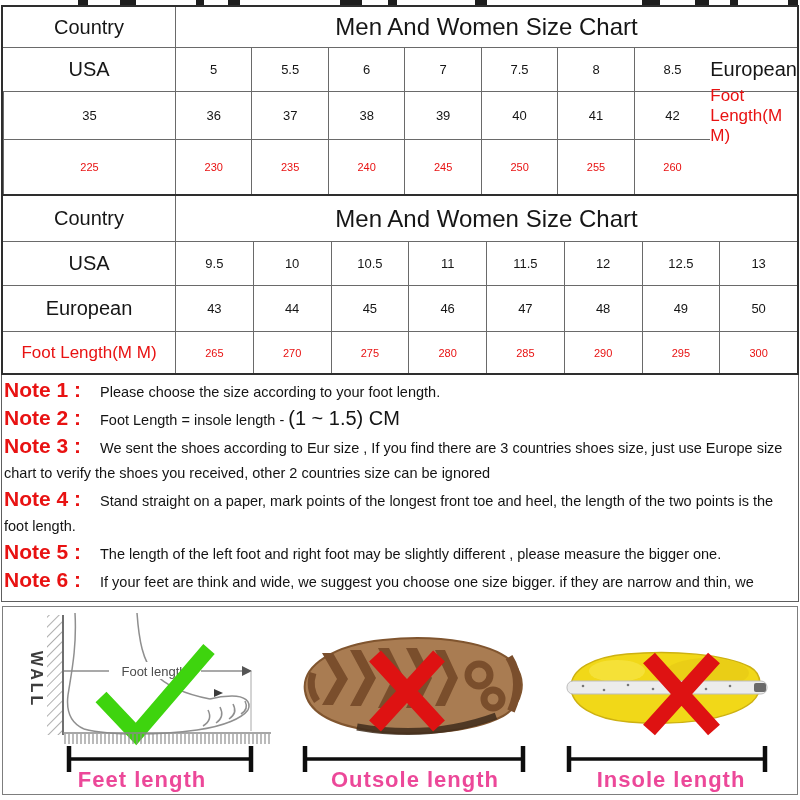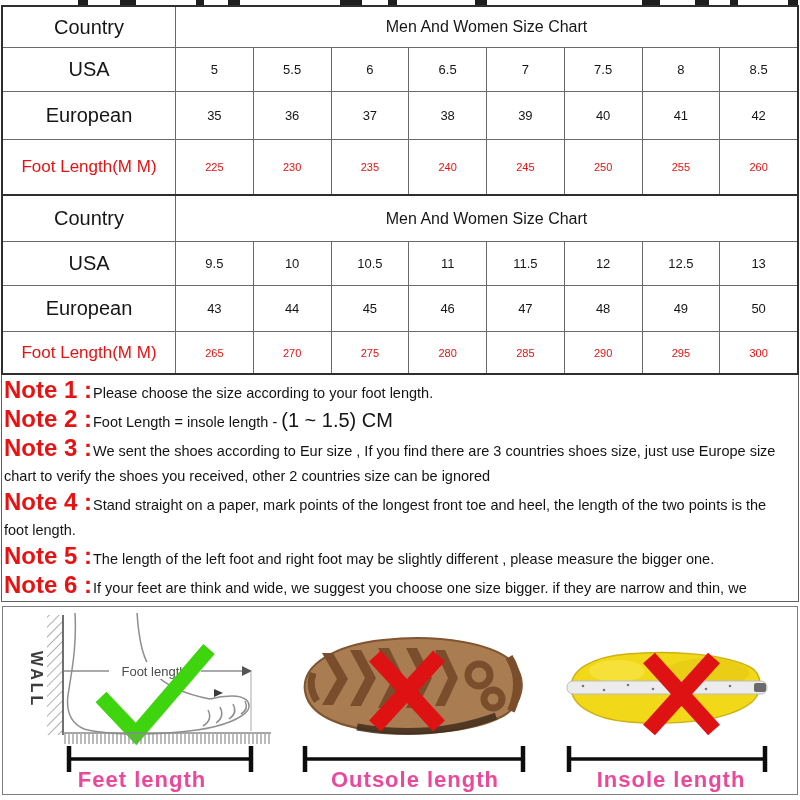--- a/index.html
+++ b/index.html
@@ -16,7 +16,7 @@
   .c.fc{border-left:none;}
   .c.fr{border-top:none;}
   .lab{font-size:20px;}
-  .ttl{grid-column:2/10;font-size:16px;}
+  .ttl{grid-column:2/10;font-size:24px;}
   .n{font-size:13px;}
   .rl{font-size:17px;color:var(--red-text,#e81212);}
   .rn{font-size:11px;color:var(--red-text,#e81212);}

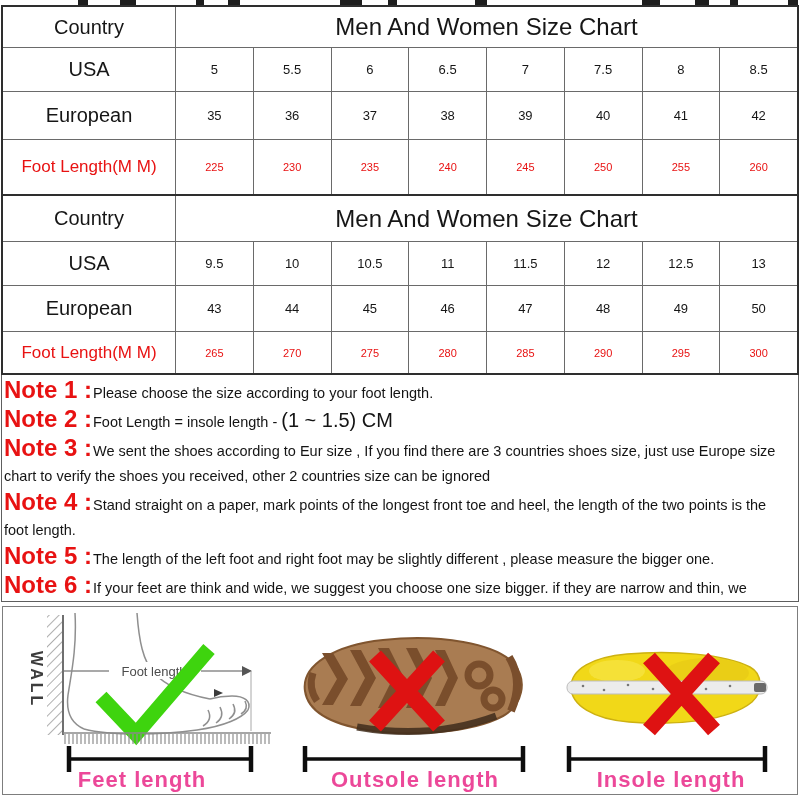--- a/index.html
+++ b/index.html
@@ -62,7 +62,6 @@
     <div class="c n">5</div>
     <div class="c n">5.5</div>
     <div class="c n">6</div>
-    <div class="c n">6.5</div>
     <div class="c n">7</div>
     <div class="c n">7.5</div>
     <div class="c n">8</div>

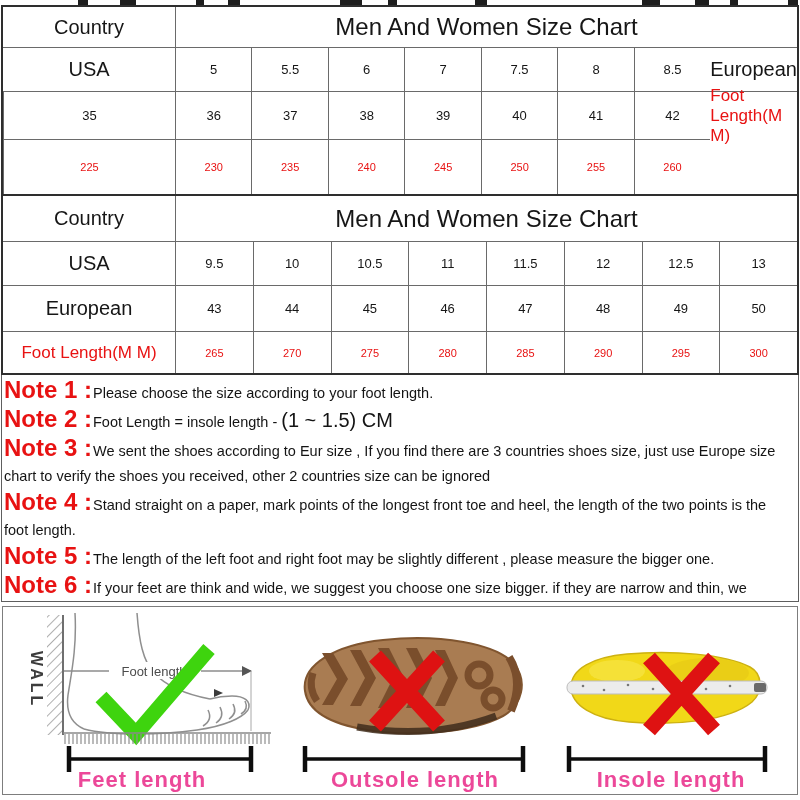--- a/index.html
+++ b/index.html
@@ -24,7 +24,7 @@
   .notes{height:227px;margin:0 1px;border:1px solid #5e5e5e;border-top:none;box-sizing:border-box;
          padding:2px 4px 0 2px;overflow:hidden;}
   .note{margin:0;line-height:25px;font-size:14.5px;color:#141414;}
-  .nlab{color:var(--red-text,#e81212);font-size:24px;font-weight:600;margin-right:1px;}
+  .nlab{color:var(--red-text,#e81212);font-size:21px;font-weight:600;margin-right:19px;}
   .nbig{font-size:20px;margin-left:4px;}
   
   .figbox{margin:4px 2px 0 2px;height:189px;border:1px solid #7d7d7d;box-sizing:border-box;

